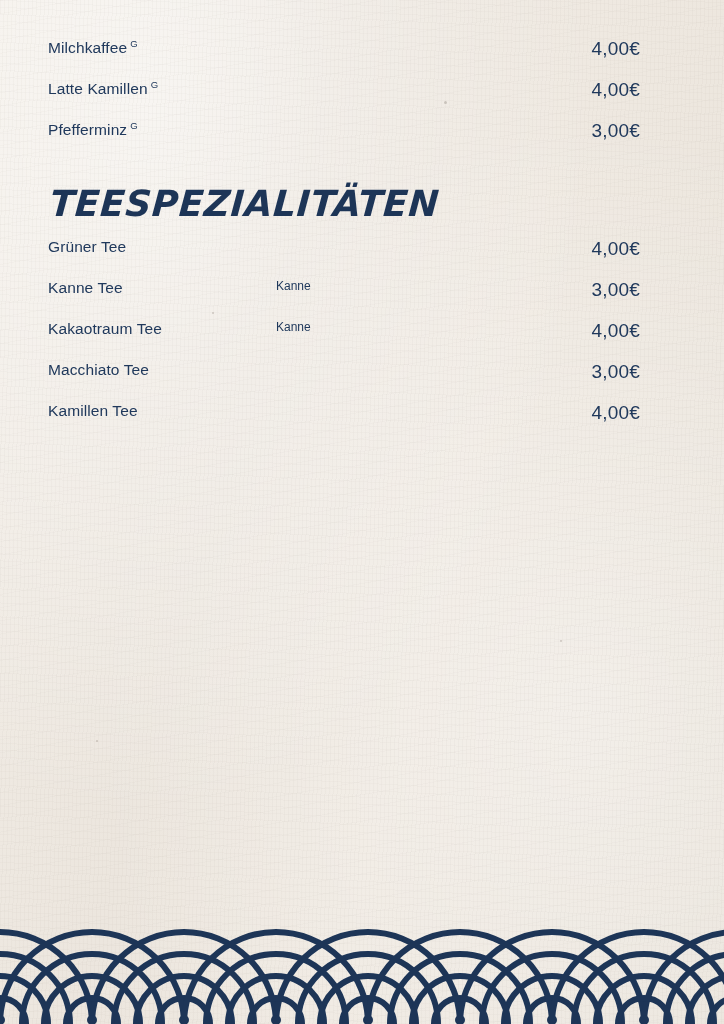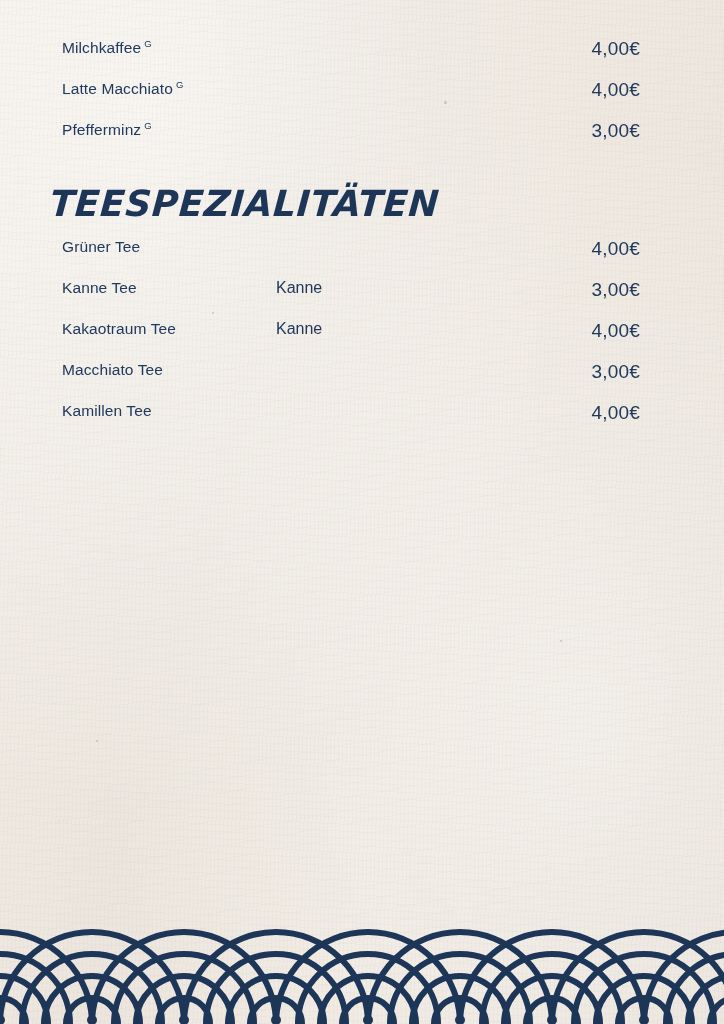--- a/index.html
+++ b/index.html
@@ -60,7 +60,6 @@
     color: #20395c;
     letter-spacing: 0.1px;
     white-space: nowrap;
-    margin-left: 14px;
   }
   .item-name .sup {
     font-size: 9.5px;

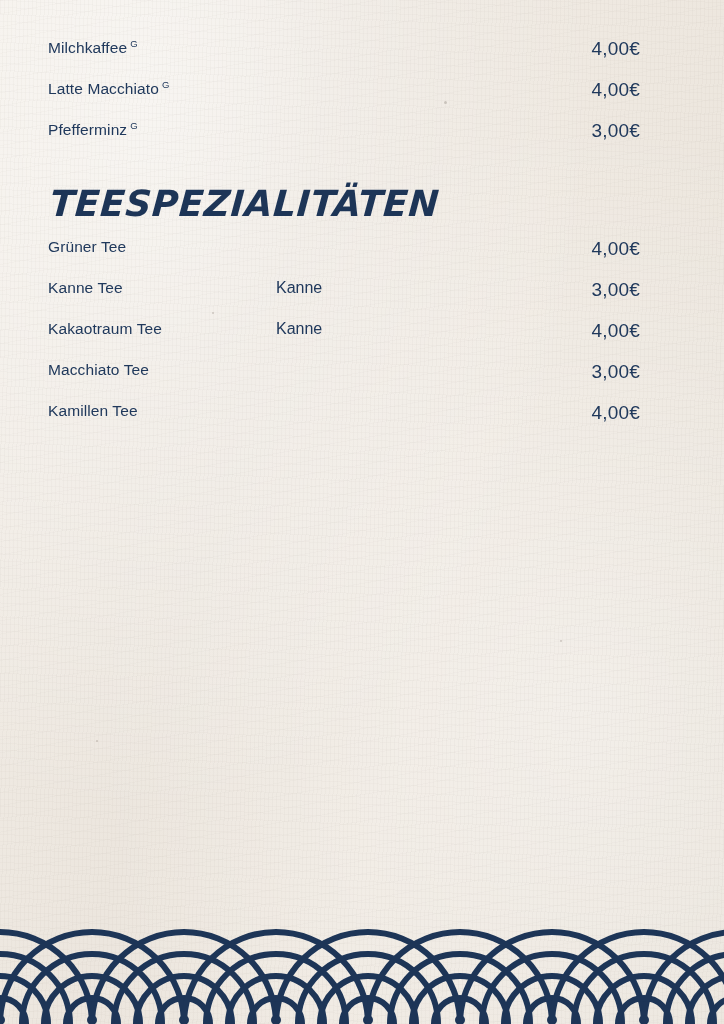--- a/index.html
+++ b/index.html
@@ -125,7 +125,7 @@
       </div>
 
       <div class="item-row">
-        <span class="item-name"><span>Latte Macchiato</span><span class="sup">G</span></span>
+        <span class="item-name"><span>Latte Kamillen</span><span class="sup">G</span></span>
         <span class="item-price">4,00€</span>
       </div>
 

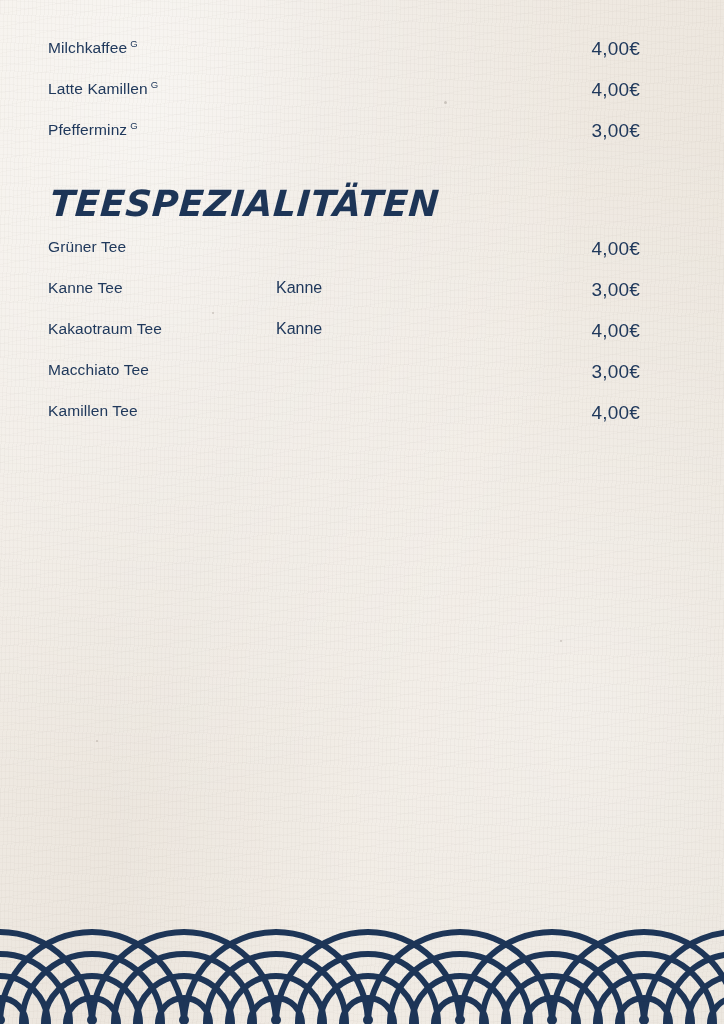--- a/index.html
+++ b/index.html
@@ -70,7 +70,7 @@
   .item-variant {
     position: absolute;
     left: 228px;
-    font-size: 16px;
+    font-size: 12px;
     color: #20395c;
   }
   .item-price {

